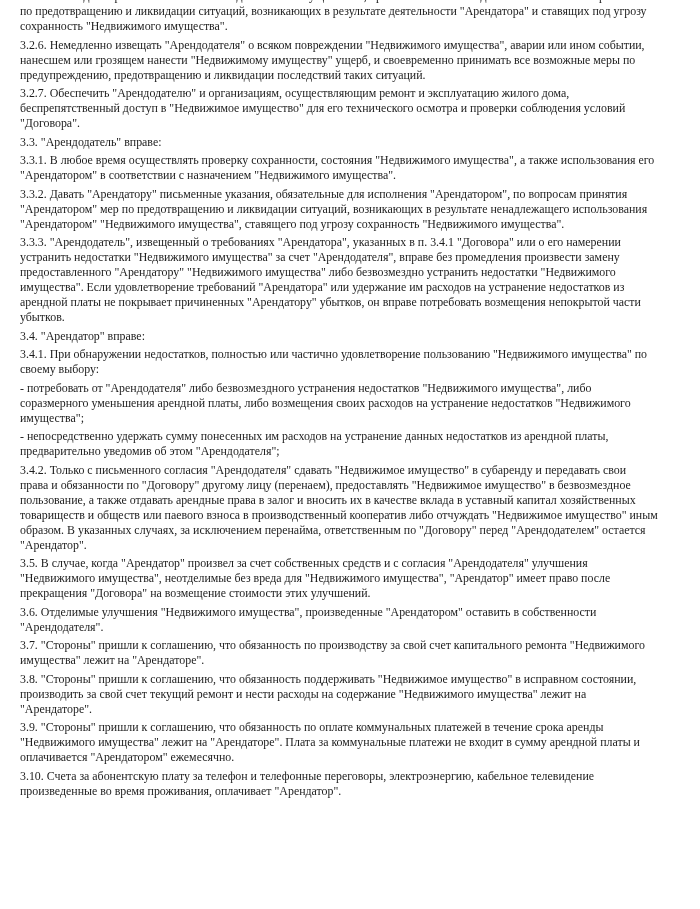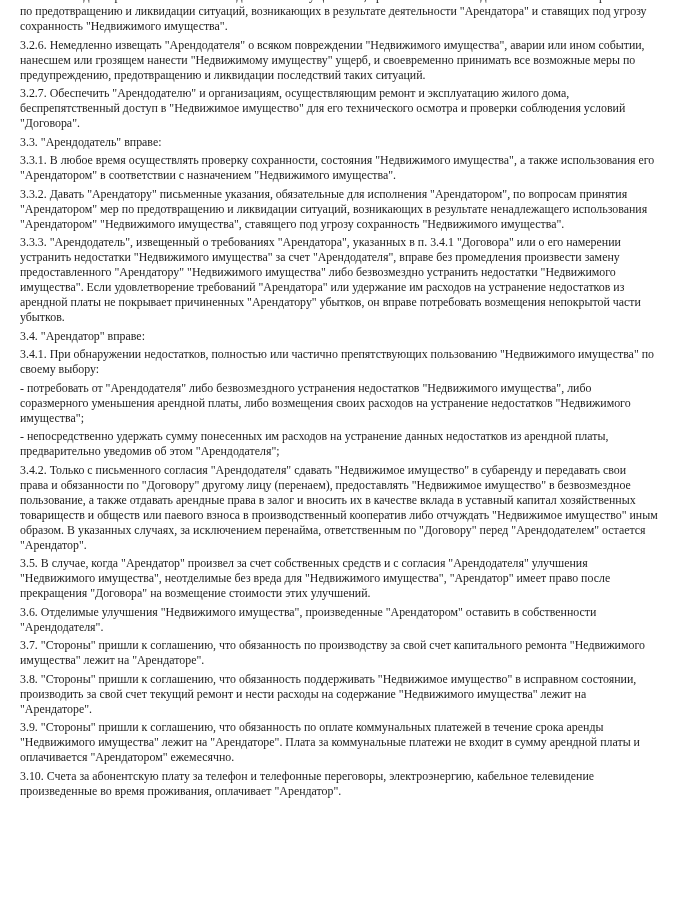--- a/index.html
+++ b/index.html
@@ -59,7 +59,7 @@
 арендной платы не покрывает причиненных "Арендатору" убытков, он вправе потребовать возмещения непокрытой части
 убытков.</p>
   <p class="para">3.4. "Арендатор" вправе:</p>
-  <p class="para">3.4.1. При обнаружении недостатков, полностью или частично препятствующих пользованию "Недвижимого имущества" по
+  <p class="para">3.4.1. При обнаружении недостатков, полностью или частично удовлетворение пользованию "Недвижимого имущества" по
 своему выбору:</p>
   <p class="para">- потребовать от "Арендодателя" либо безвозмездного устранения недостатков "Недвижимого имущества", либо
 соразмерного уменьшения арендной платы, либо возмещения своих расходов на устранение недостатков "Недвижимого

